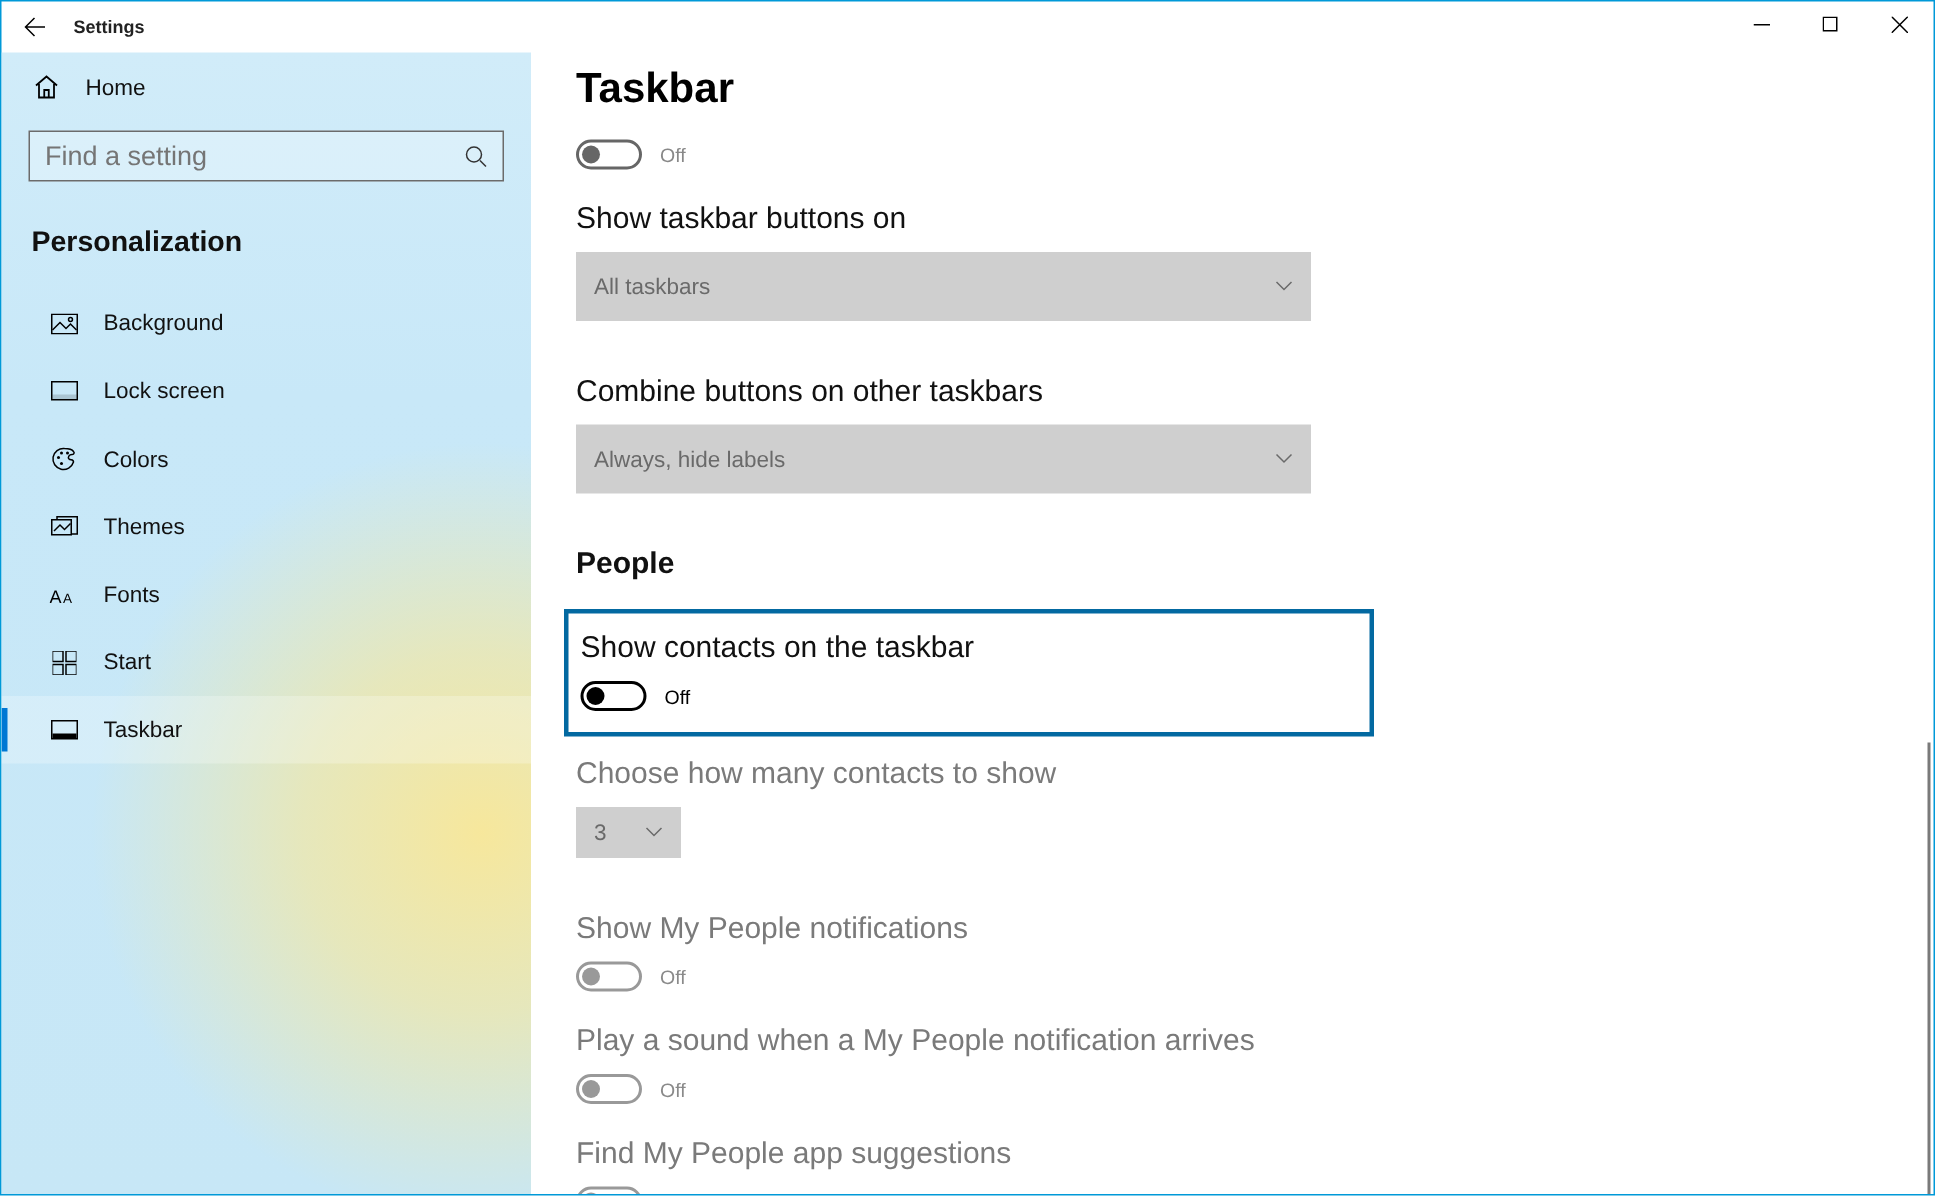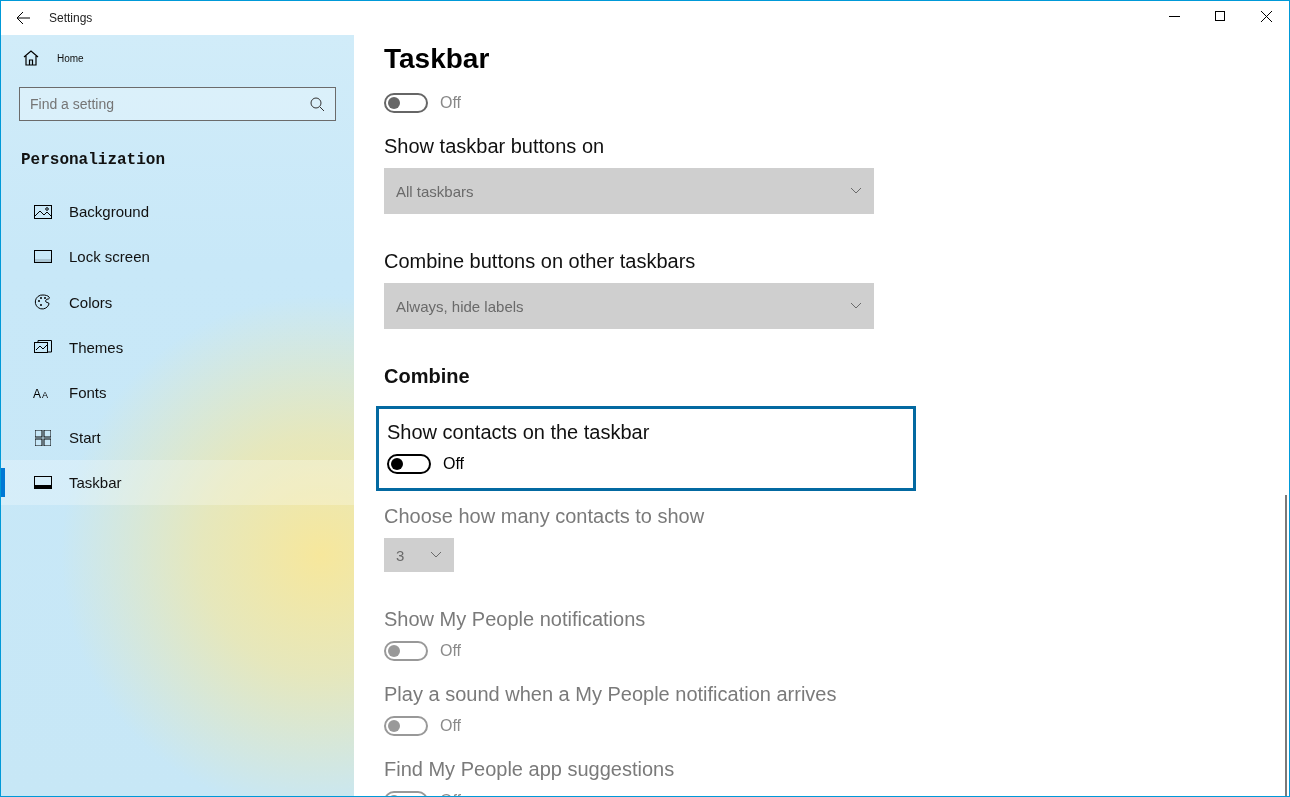--- a/index.html
+++ b/index.html
@@ -6,7 +6,7 @@
   body { width: 1290px; height: 797px; overflow: hidden; background: #fff; border: 1px solid #0099d8; position: relative; }
 
   
-  .titlebar { height: 34px; display: flex; align-items: center; position: relative; }
+  .titlebar { height: 34px; display: flex; align-items: center; position: relative; font-weight: bold; }
   .titlebar .back { width: 44px; height: 34px; display:flex; align-items:center; justify-content:center; }
   .titlebar .title { font-size: 12px; color: #222; margin-left: 4px; }
   .win-controls { position: absolute; right: 0; top: 0; display: flex; }

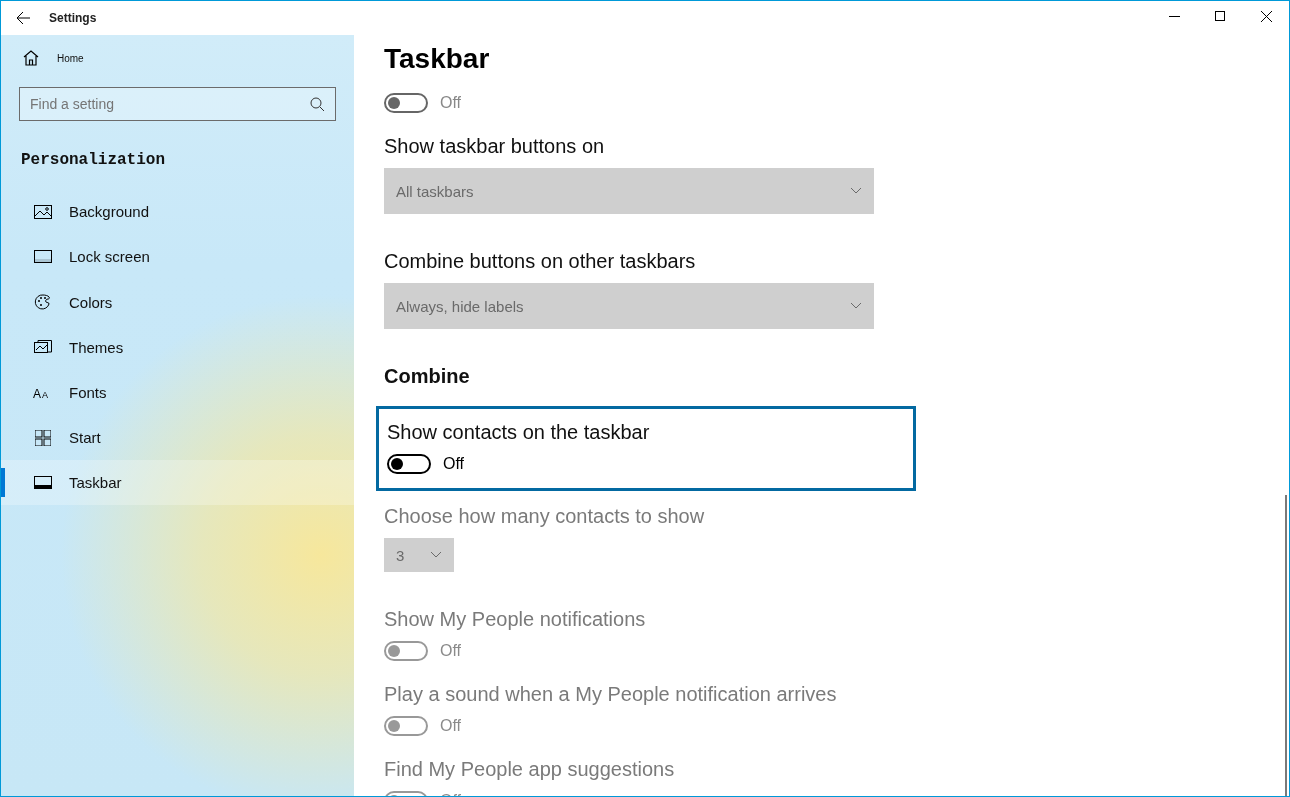--- a/index.html
+++ b/index.html
@@ -26,7 +26,7 @@
     position: relative;
   }
 
-  .home-row { display:flex; align-items:center; gap: 16px; padding: 14px 0 14px 20px; font-size: 10px; color:#111;text-align:center; }
+  .home-row { display:flex; align-items:center; gap: 16px; padding: 14px 0 14px 20px; font-size: 15px; color:#111;text-align:center; }
   .home-row .icon { width: 20px; display:flex; justify-content:center; }
 
   .search-box { margin: 6px 18px 18px 18px; height: 34px; border: 1px solid #6b6b6b; background: rgba(255,255,255,0.25); display:flex; align-items:center; padding: 0 10px; justify-content:space-between; }

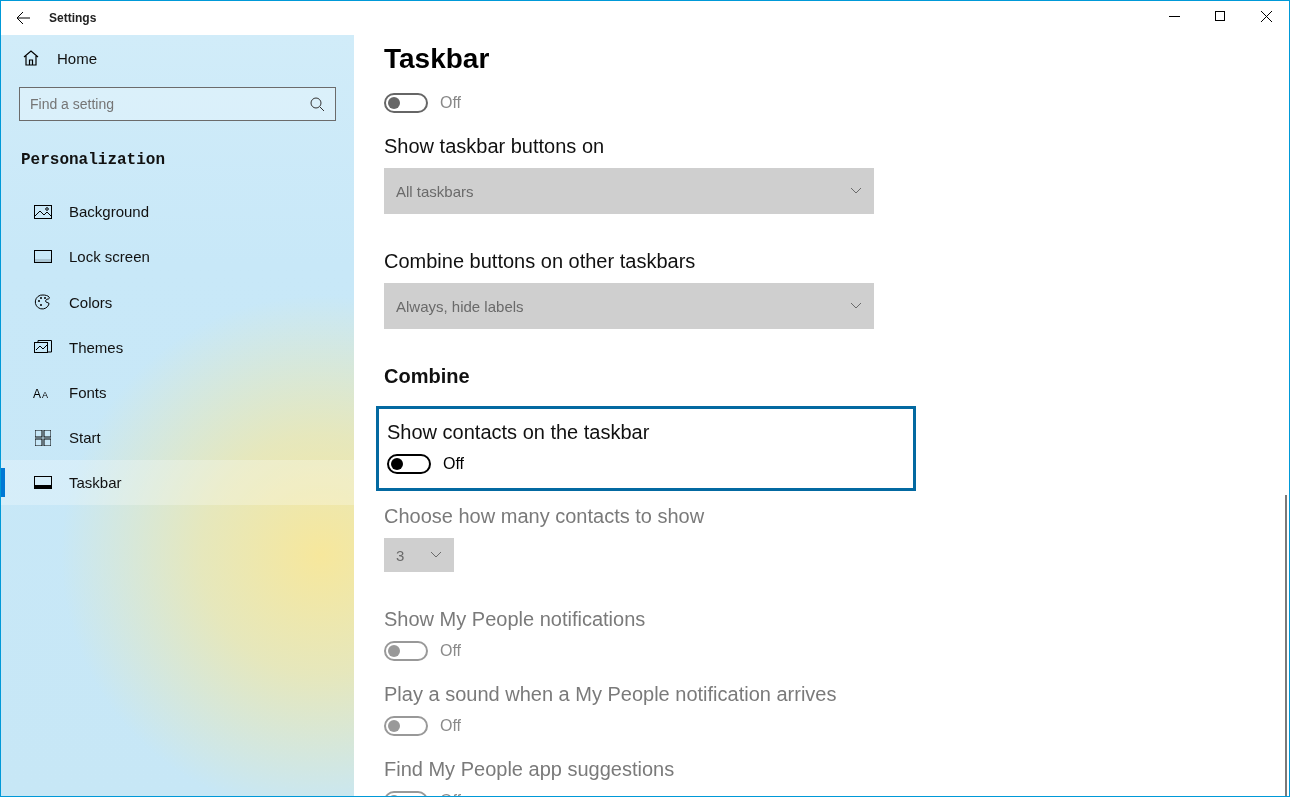--- a/index.html
+++ b/index.html
@@ -30,7 +30,7 @@
   .home-row .icon { width: 20px; display:flex; justify-content:center; }
 
   .search-box { margin: 6px 18px 18px 18px; height: 34px; border: 1px solid #6b6b6b; background: rgba(255,255,255,0.25); display:flex; align-items:center; padding: 0 10px; justify-content:space-between; }
-  .search-box input { border:none; outline:none; background:transparent; width: 100%; font-size: 14px; color:#555; }
+  .search-box input { border:none; outline:none; background:transparent; width: 100%; font-size: 18px; color:#555; }
   .search-box .icon { color:#333; }
 
   .category-title { font-size: 16px; font-weight: 600; color:#111; padding: 12px 20px 20px 20px; font-family: Liberation Mono, monospace; }

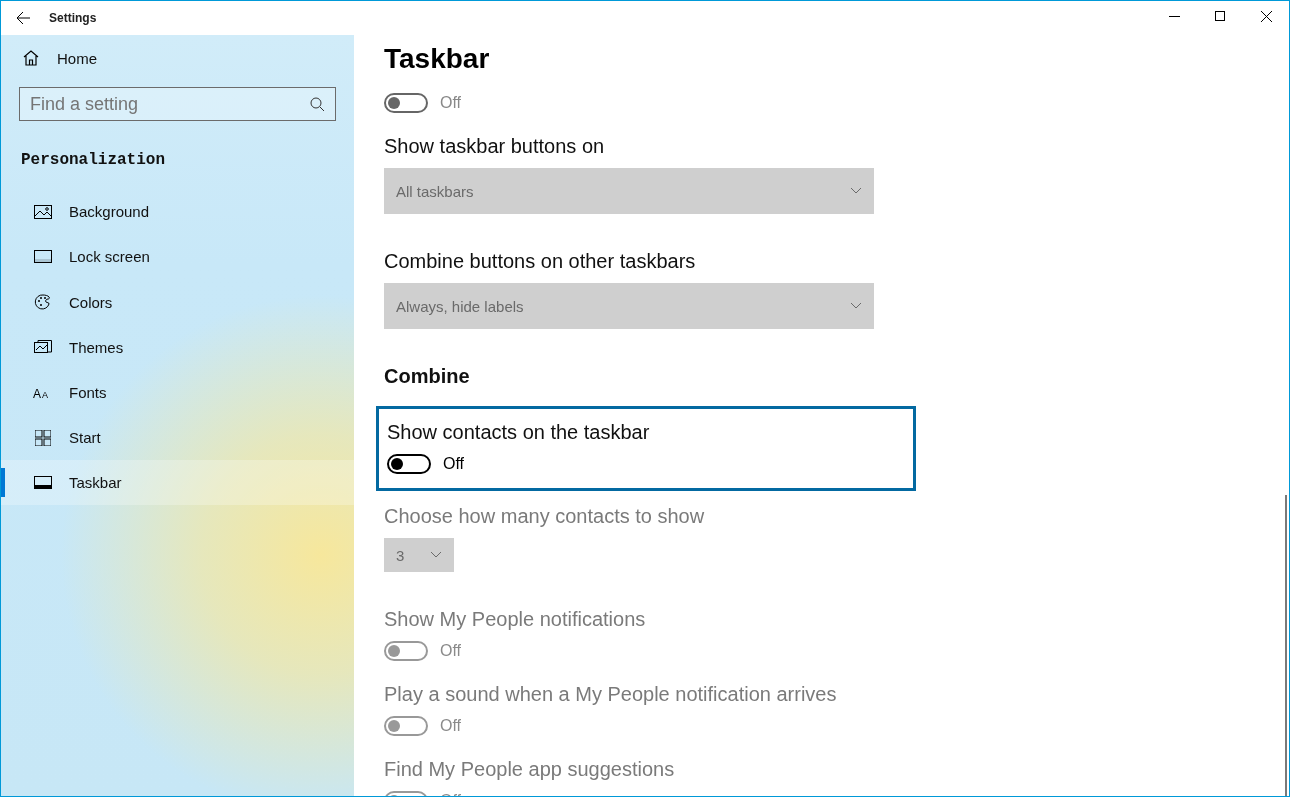--- a/index.html
+++ b/index.html
@@ -62,7 +62,7 @@
   .toggle-row { display:flex; align-items:center; gap:12px; margin-bottom: 22px; }
   .toggle-row:last-child { margin-bottom: 8px; }
   .toggle-row.disabled { color:#8a8a8a; }
-  .toggle-text { font-size:16px; }
+  .toggle-text { font-size:13px; }
 
   
   .toggle { width: 44px; height: 20px; border-radius: 10px; border: 2px solid #000; position:relative; background:transparent; flex-shrink:0; }

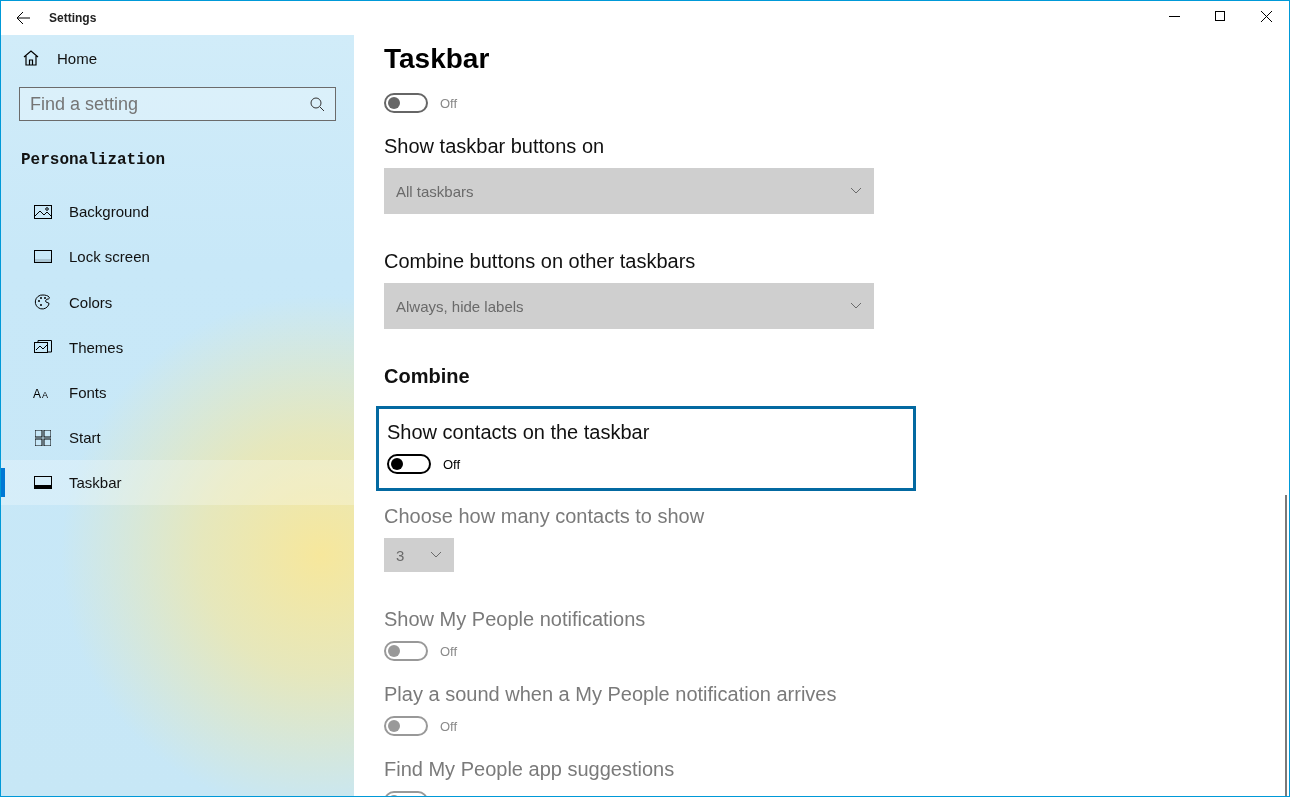--- a/index.html
+++ b/index.html
@@ -33,7 +33,7 @@
   .search-box input { border:none; outline:none; background:transparent; width: 100%; font-size: 18px; color:#555; }
   .search-box .icon { color:#333; }
 
-  .category-title { font-size: 16px; font-weight: 600; color:#111; padding: 12px 20px 20px 20px; font-family: Liberation Mono, monospace; }
+  .category-title { font-size: 19px; font-weight: 600; color:#111; padding: 12px 20px 20px 20px; }
 
   .nav { display:flex; flex-direction:column; }
   .nav-item { display:flex; align-items:center; gap: 16px; padding: 14px 0 14px 32px; font-size: 15px; color:#111; position:relative; }

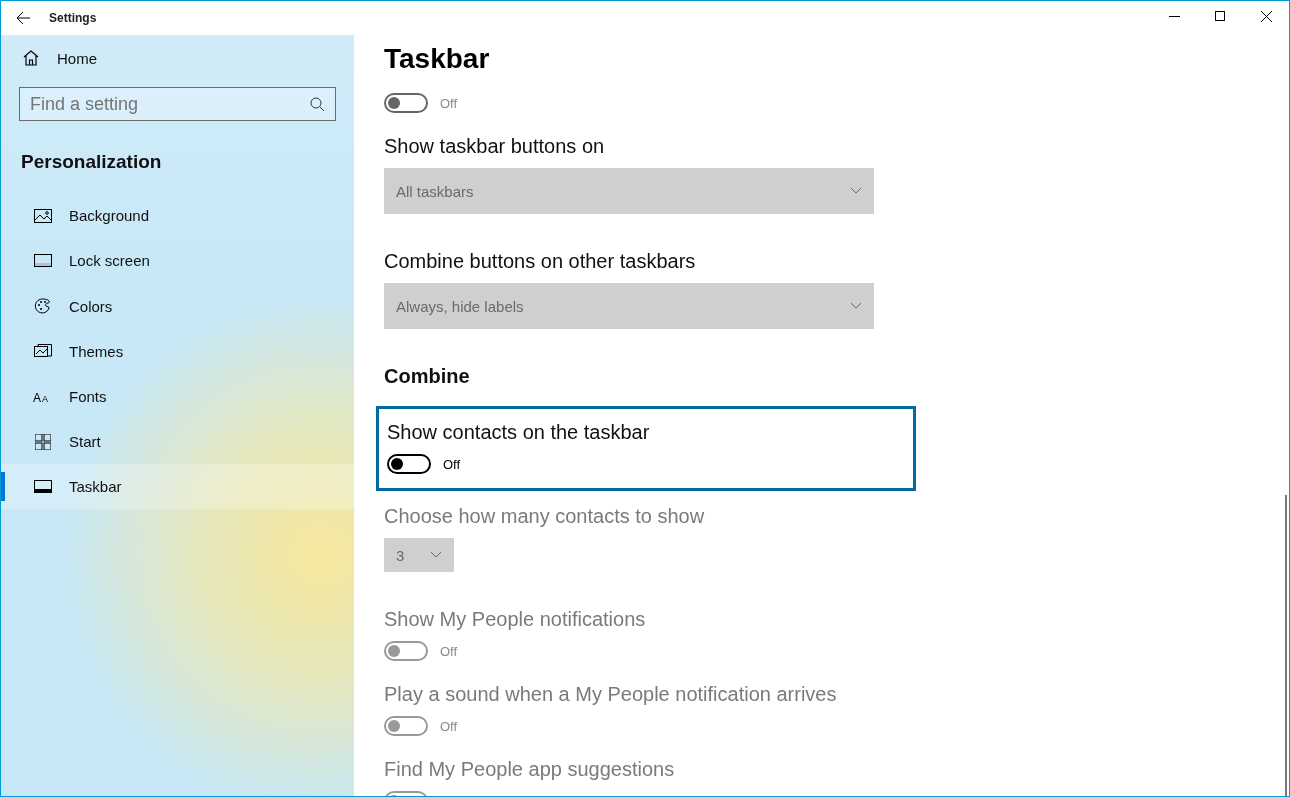--- a/index.html
+++ b/index.html
@@ -242,7 +242,7 @@
       </span>
     </div>
 
-    <div class="section-h2">Combine</div>
+    <div class="section-h2">People</div>
 
     <div class="highlight-box">
       <div class="setting-label">Show contacts on the taskbar</div>

